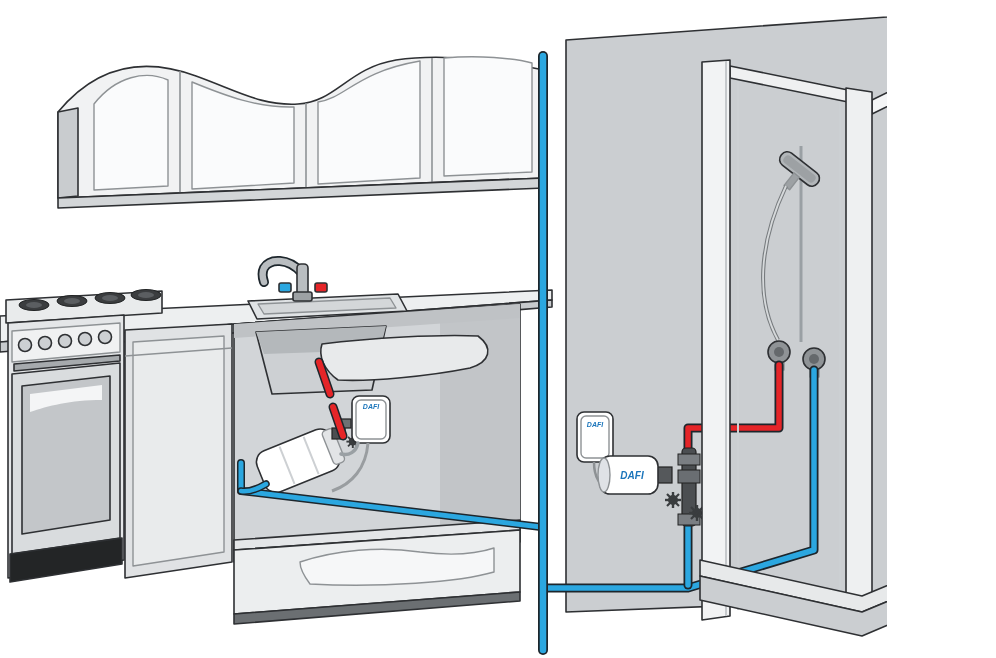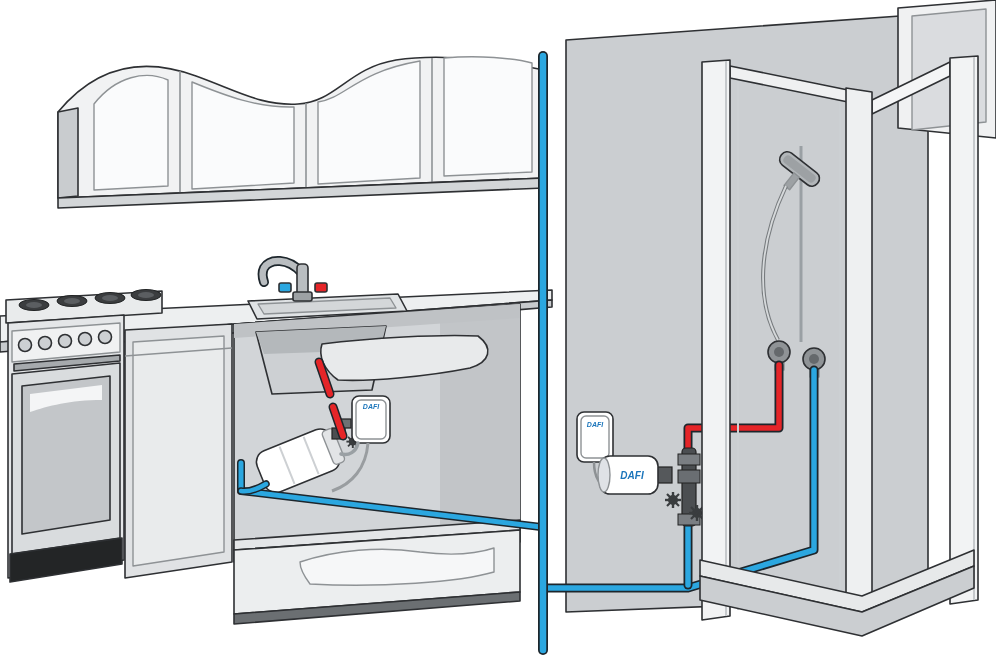--- a/index.html
+++ b/index.html
@@ -3,7 +3,7 @@
 <meta charset="utf-8">
 <style>
   html,body{margin:0;padding:0;background:#ffffff;}
-  .stage{position:relative;width:996px;height:658px;background:#a16207;overflow:hidden;}
+  .stage{position:relative;width:887px;height:658px;background:#a16207;overflow:hidden;}
   svg{display:block;}
   .ol{stroke:#2e3033;stroke-width:1.6;stroke-linejoin:round;}
   .thin{stroke:#8e9295;stroke-width:1.4;stroke-linejoin:round;}

